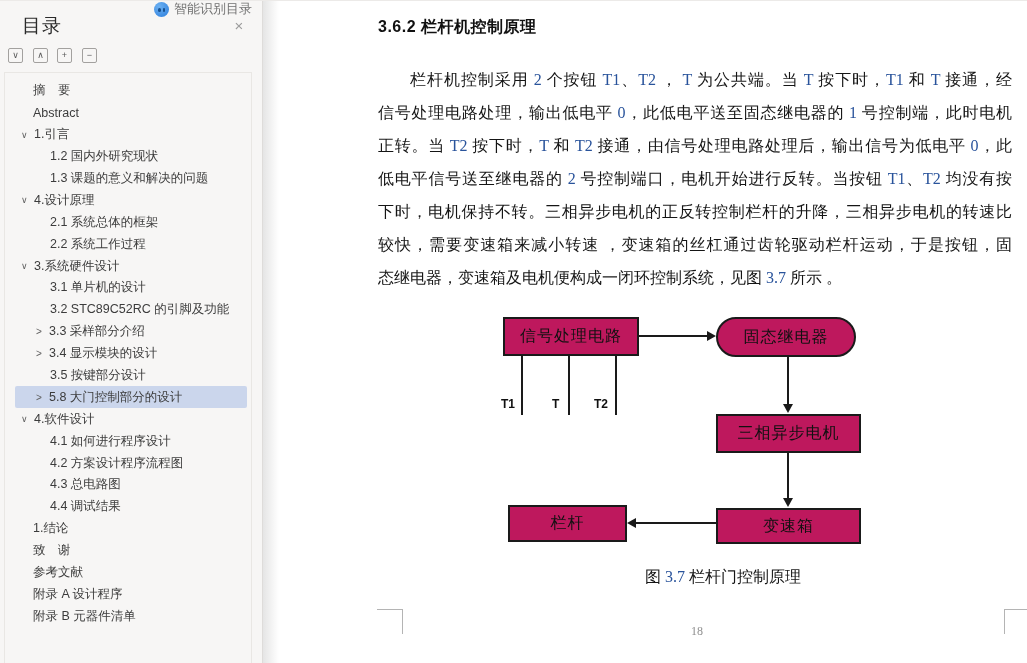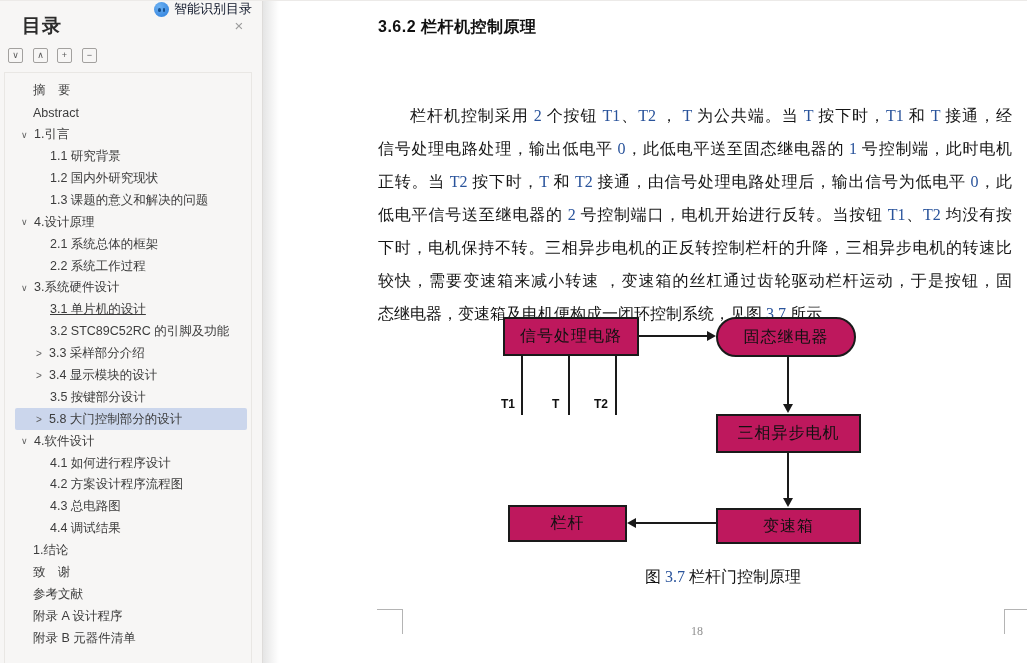--- a/index.html
+++ b/index.html
@@ -25,7 +25,7 @@
   #smart-icon::before, #smart-icon::after { content:""; position:absolute; top:6px; width:2.5px;
                 height:4.5px; border-radius:2px; background:#17508f; }
   #smart-icon::before { left:4px; } #smart-icon::after { left:8.5px; }
-  #smart-toc-label { font-size:13px; color:#0f172a; }
+  #smart-toc-label { font-size:13px; color:#737373; }
 
   #toc-panel { position:absolute; left:4px; top:71px; width:248px; height:592px;
                border:1px solid #e9e7e4; border-bottom:none; }

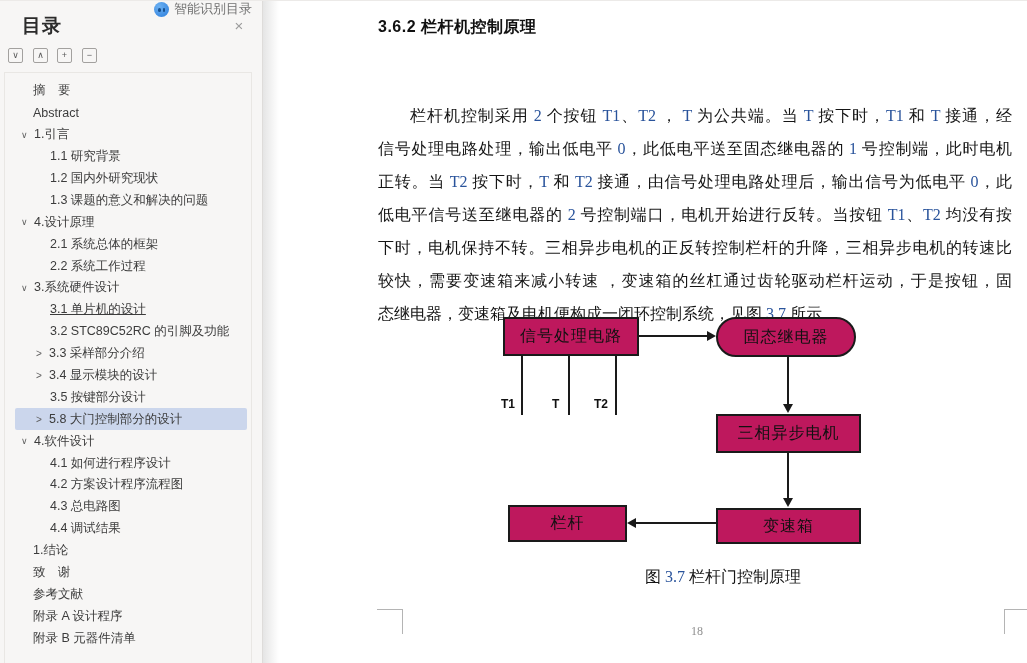--- a/index.html
+++ b/index.html
@@ -11,7 +11,7 @@
   #sidebar { position:absolute; left:0; top:0; width:263px; height:663px;
              background:#f7f6f5; border-right:1px solid #dedcda; }
   #toc-title { position:absolute; left:22px; top:12px; font-size:19px; color:#2b2b2b;
-               font-weight:700; letter-spacing:1px; }
+               font-weight:400; letter-spacing:1px; }
   #toc-close { position:absolute; right:14px; top:16px; width:18px; height:18px;
                color:#9b9b9b; font-size:15px; line-height:18px; text-align:center; cursor:pointer; }
   #toc-toolbar { position:absolute; left:0; top:47px; width:263px; height:18px; }

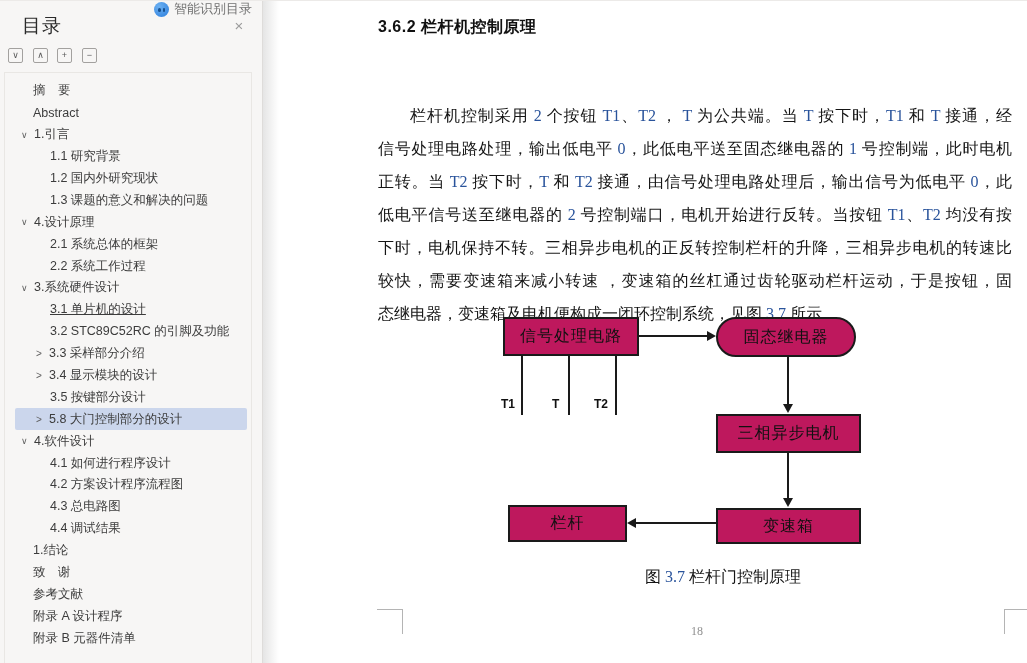--- a/index.html
+++ b/index.html
@@ -47,7 +47,7 @@
           font-family:"Liberation Serif", serif; font-size:16px; color:#151515; }
   .pline { line-height:33px; }
   .pline.just { text-align:justify; text-align-last:justify; text-justify:inter-character; }
-  .pline.indent { text-indent:32px;margin-top:36px; }
+  .pline.indent { text-indent:32px; }
   .en { color:#29539b; font-family:"Liberation Serif", serif; }
   .cn { color:#151515; }
 

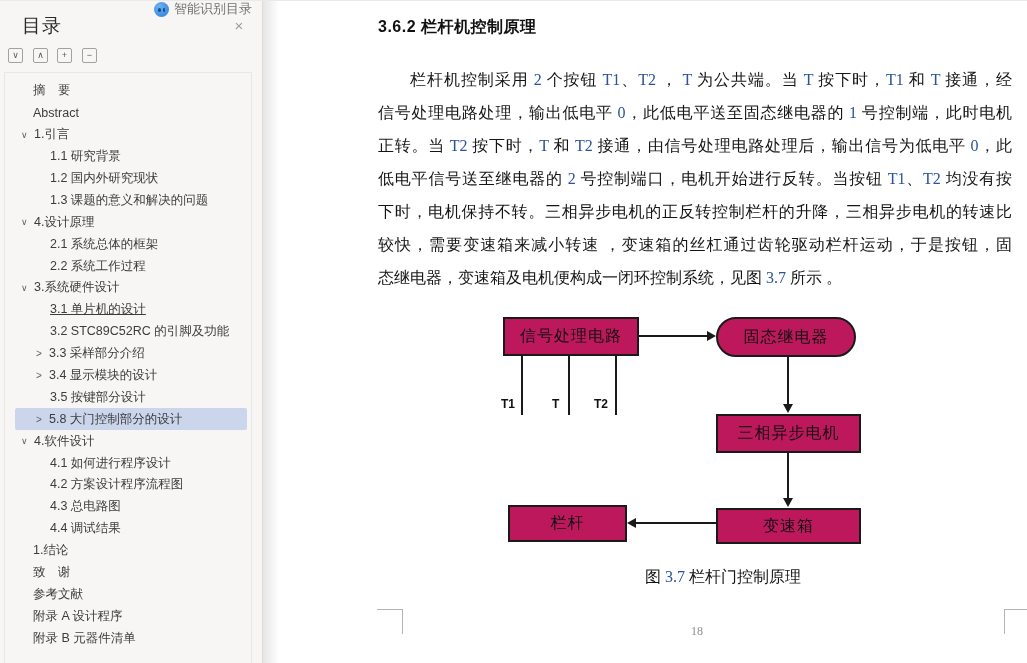--- a/index.html
+++ b/index.html
@@ -107,9 +107,6 @@
             <span>1.引言</span>
           </div>
           <div class="toc-row" style="padding-left: 35px;">
-            <span>1.1  研究背景</span>
-          </div>
-          <div class="toc-row" style="padding-left: 35px;">
             <span>1.2  国内外研究现状</span>
           </div>
           <div class="toc-row" style="padding-left: 35px;">

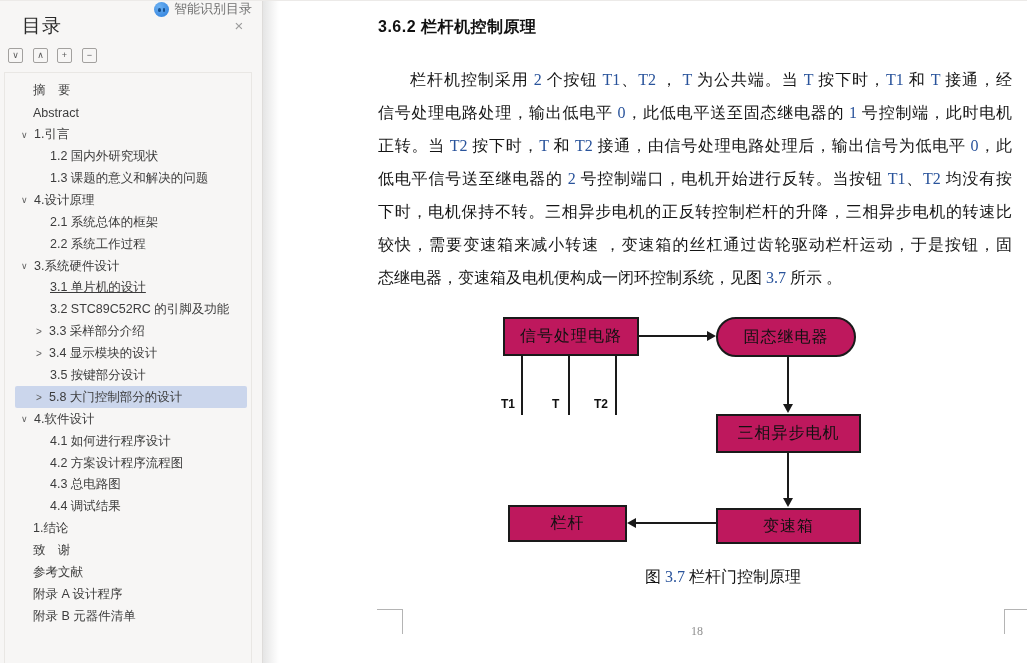--- a/index.html
+++ b/index.html
@@ -126,7 +126,7 @@
             <span class="chev down">∨</span>
             <span>3.系统硬件设计</span>
           </div>
-          <div class="toc-row" style="padding-left: 35px; text-decoration: underline;">
+          <div class="toc-row" style="padding-left: 35px;">
             <span>3.1  单片机的设计</span>
           </div>
           <div class="toc-row" style="padding-left: 35px;">

